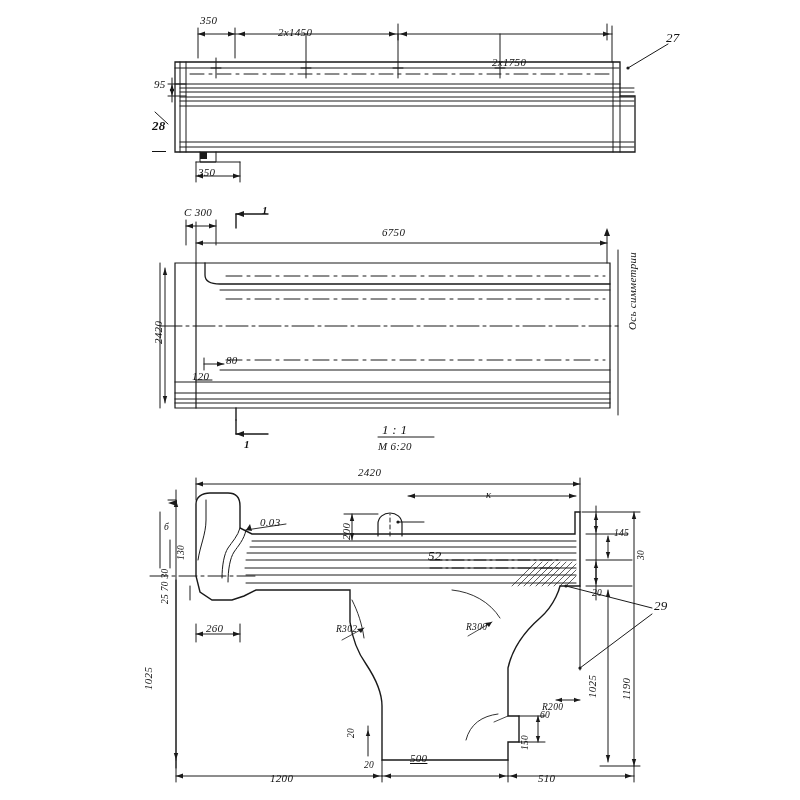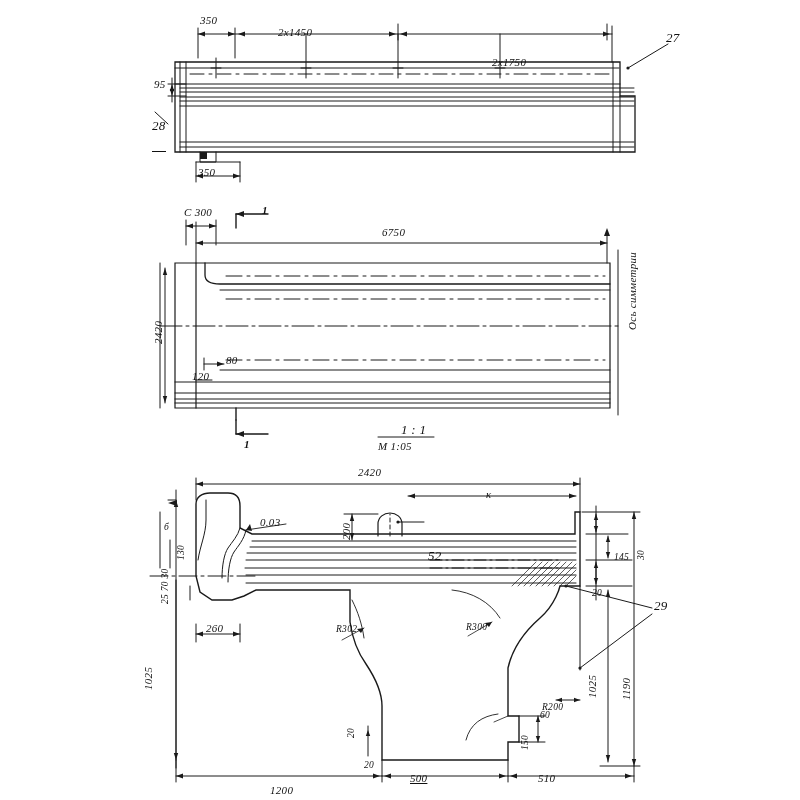--- a/index.html
+++ b/index.html
@@ -40,7 +40,7 @@
   .lbl.big { font-size: 13px; }
   .lbl.rot90 { transform: rotate(-90deg); transform-origin: left top; }
   .lbl.bold { font-weight: bold; }
-  .underline { border-bottom: 1px solid #111; padding-bottom: 17px; }
+  .underline { border-bottom: 1px solid #111; padding-bottom: 17px; font-weight: bold; }
 </style>
 </head>
 <body>

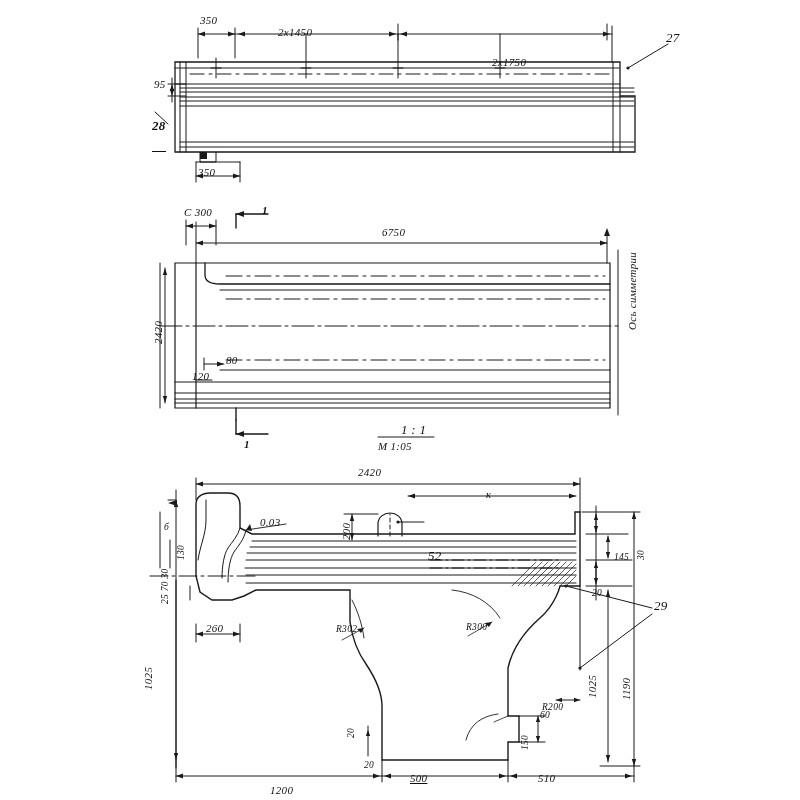--- a/index.html
+++ b/index.html
@@ -362,7 +362,7 @@
   <div class="lbl bold" style="left:244px; top:438px;">1</div>
   <div class="lbl rot90" style="left:626px; top:330px;">Ось симметрии</div>
 
-  <div class="lbl big" style="left:401px; top:422px;">1 : 1</div>
+  <div class="lbl big" style="left:382px; top:422px;">1 : 1</div>
   <div class="lbl" style="left:378px; top:440px;">М 1:05</div>
 
   <div class="lbl" style="left:358px; top:466px;">2420</div>

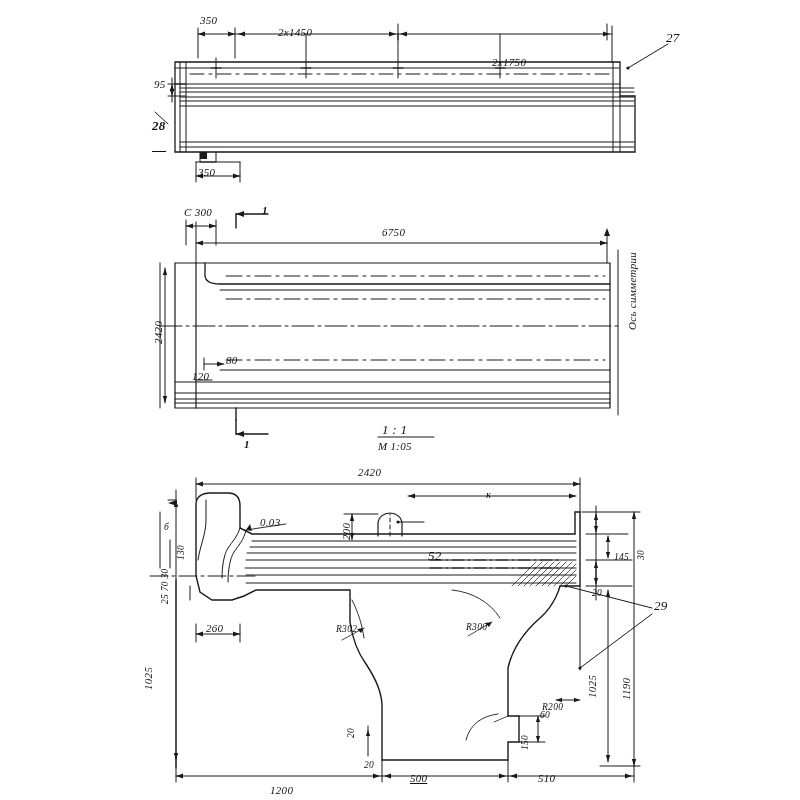--- a/index.html
+++ b/index.html
@@ -363,7 +363,7 @@
   <div class="lbl rot90" style="left:626px; top:330px;">Ось симметрии</div>
 
   <div class="lbl big" style="left:382px; top:422px;">1 : 1</div>
-  <div class="lbl" style="left:378px; top:440px;">М 1:05</div>
+  <div class="lbl" style="left:378px; top:440px;">М 6:20</div>
 
   <div class="lbl" style="left:358px; top:466px;">2420</div>
   <div class="lbl" style="left:260px; top:516px;">0.03</div>

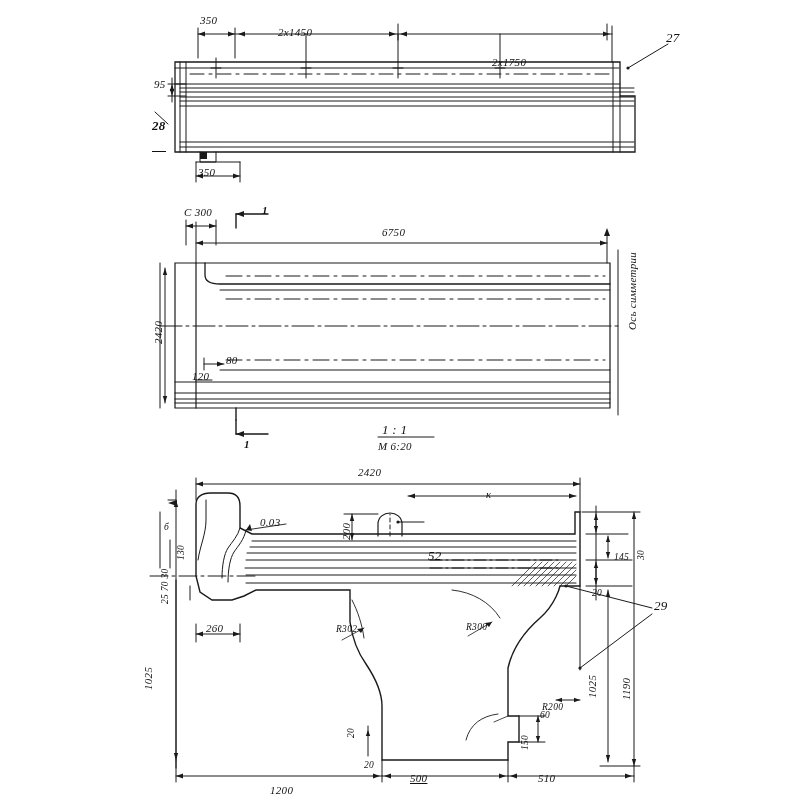--- a/index.html
+++ b/index.html
@@ -370,7 +370,7 @@
   <div class="lbl rot90" style="left:340px; top:540px;">200</div>
   <div class="lbl rot90 small" style="left:160px; top:604px;">25 70 30</div>
   <div class="lbl rot90 small" style="left:176px; top:560px;">130</div>
-  <div class="lbl small" style="left:614px; top:552px;">145</div>
+  <div class="lbl small" style="left:614px; top:528px;">145</div>
   <div class="lbl rot90 small" style="left:636px; top:560px;">30</div>
   <div class="lbl small" style="left:592px; top:588px;">20</div>
   <div class="lbl" style="left:206px; top:622px;">260</div>

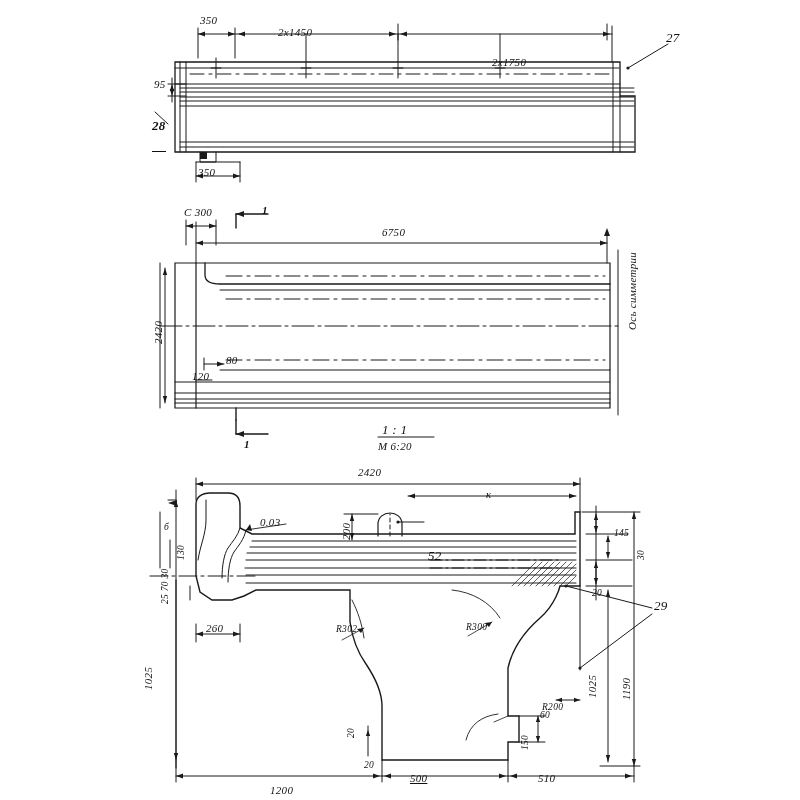--- a/index.html
+++ b/index.html
@@ -385,7 +385,7 @@
   <div class="lbl rot90 small" style="left:520px; top:750px;">150</div>
   <div class="lbl small" style="left:540px; top:710px;">60</div>
   <div class="lbl" style="left:270px; top:772px;margin-top:12px;">1200</div>
-  <div class="lbl" style="left:410px; top:772px;text-decoration:underline;">500</div>
+  <div class="lbl" style="left:410px; top:752px;text-decoration:underline;">500</div>
   <div class="lbl" style="left:538px; top:772px;">510</div>
   <div class="lbl" style="left:486px; top:488px;">к</div>
   <div class="lbl small" style="left:164px; top:522px;">б</div>

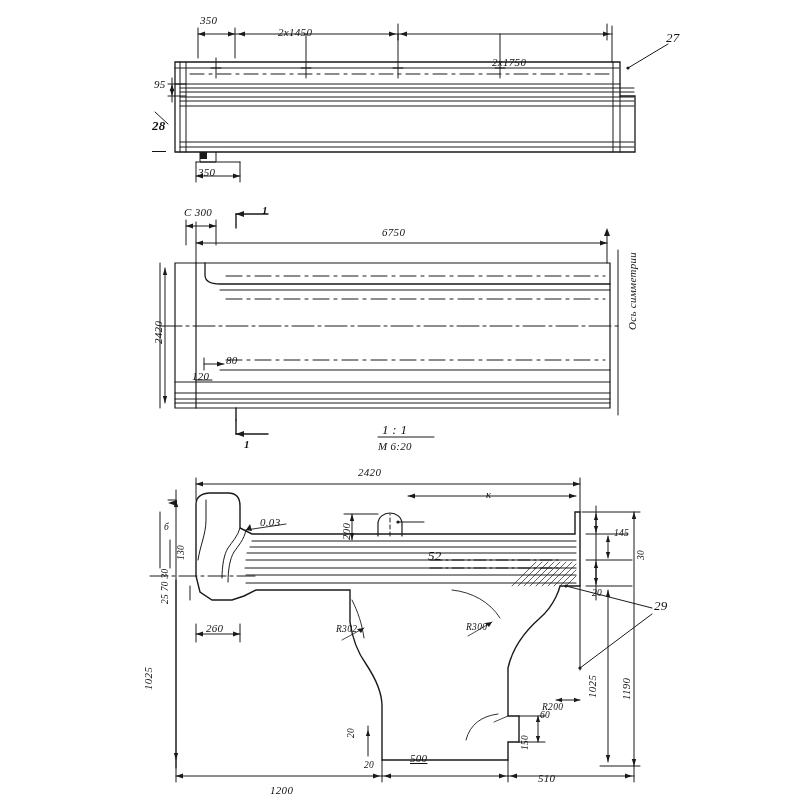--- a/index.html
+++ b/index.html
@@ -384,7 +384,7 @@
   <div class="lbl small" style="left:364px; top:760px;">20</div>
   <div class="lbl rot90 small" style="left:520px; top:750px;">150</div>
   <div class="lbl small" style="left:540px; top:710px;">60</div>
-  <div class="lbl" style="left:270px; top:772px;margin-top:12px;">1200</div>
+  <div class="lbl" style="left:270px; top:772px;">1200</div>
   <div class="lbl" style="left:410px; top:752px;text-decoration:underline;">500</div>
   <div class="lbl" style="left:538px; top:772px;">510</div>
   <div class="lbl" style="left:486px; top:488px;">к</div>

